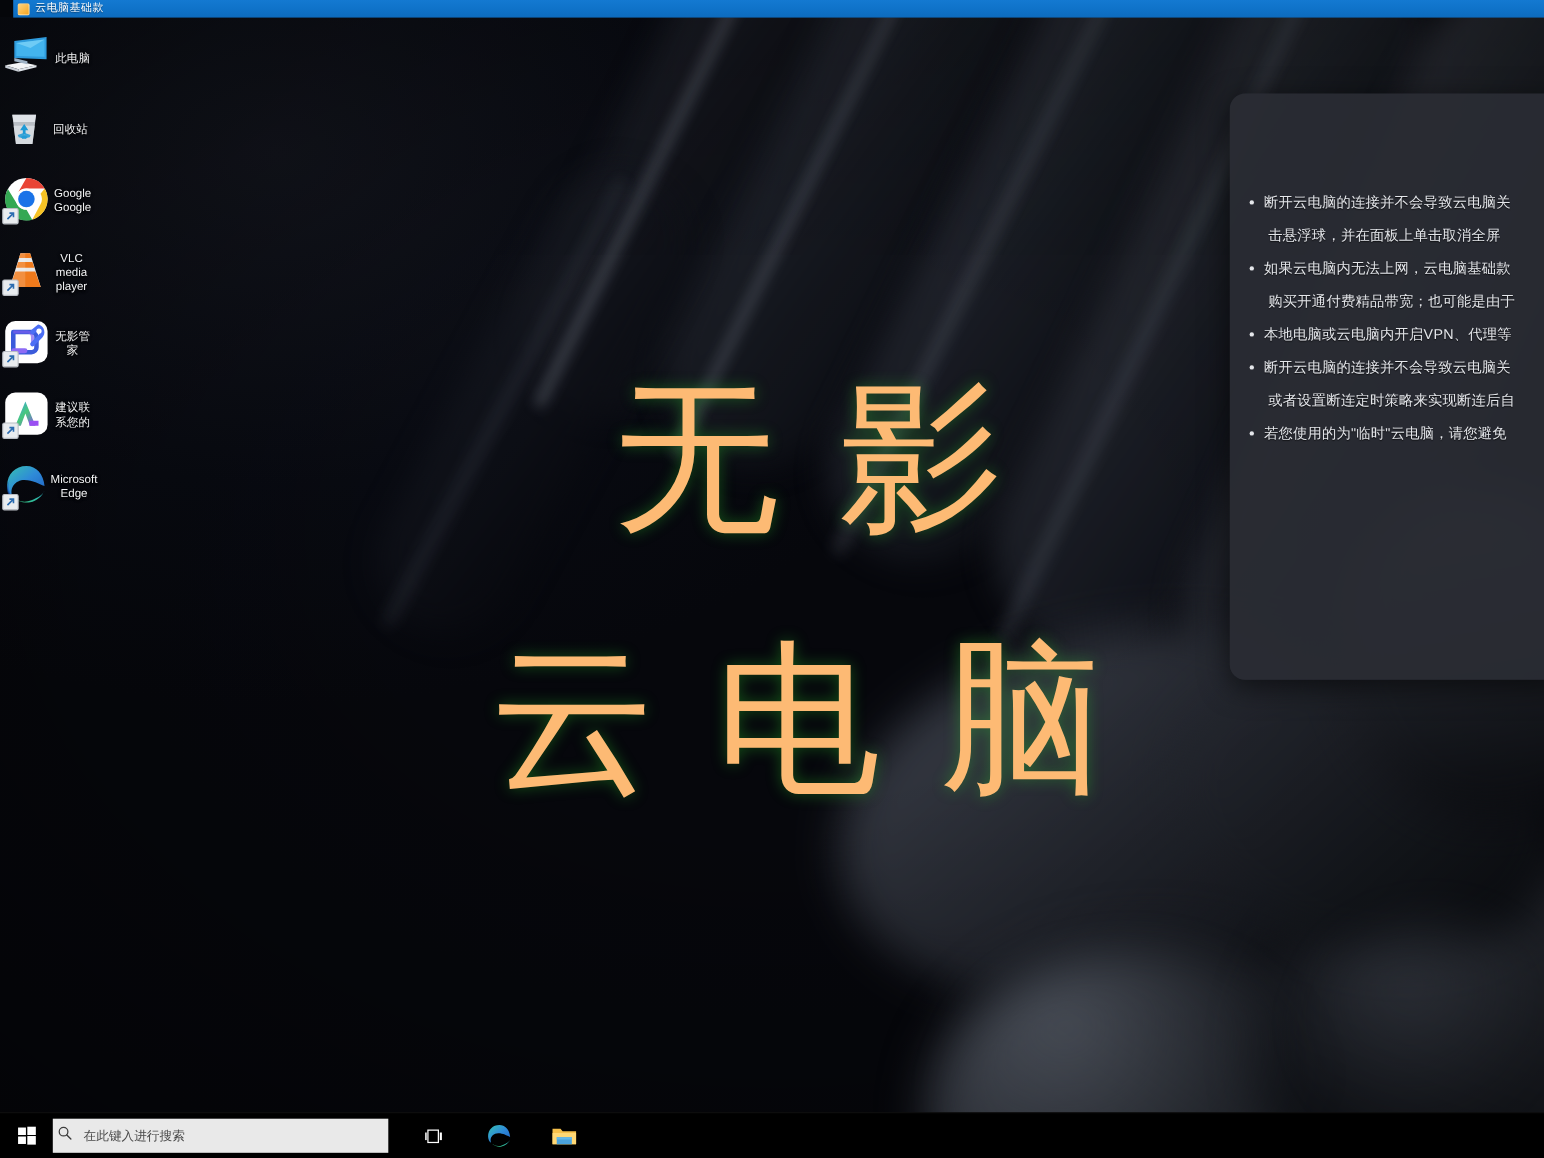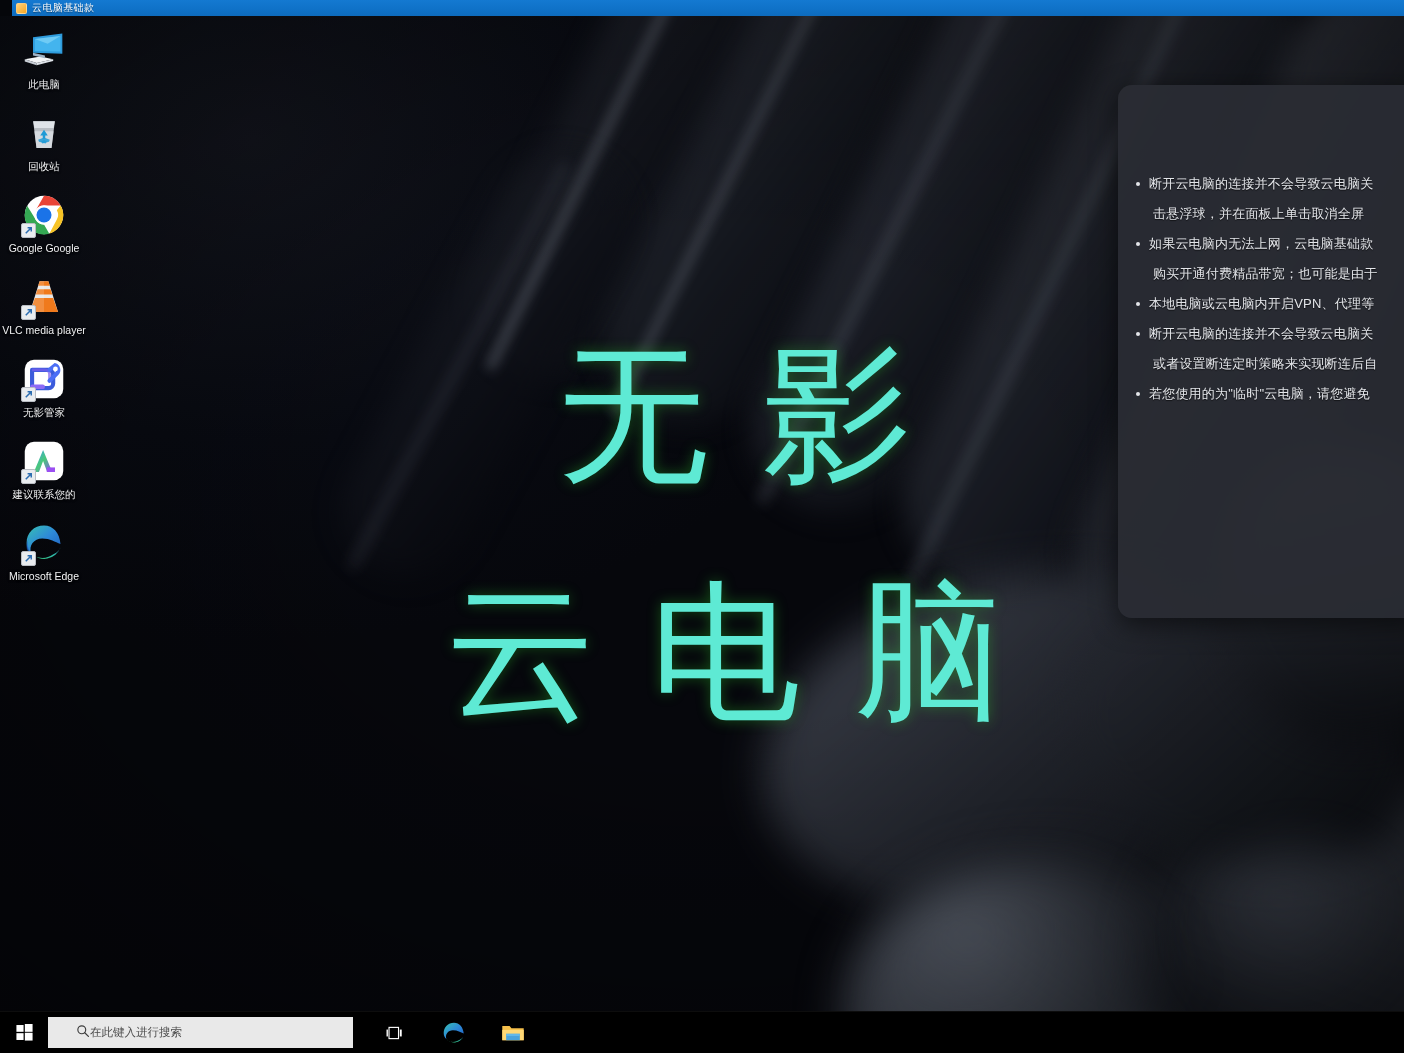--- a/index.html
+++ b/index.html
@@ -37,7 +37,7 @@
 
   
   #icons{ position:absolute; left:0; top:6px; width:90px; }
-  .dicon{ width:88px; padding:6px 2px 4px; display:flex; flex-direction:column;
+  .dicon{ width:88px; padding:6px 2px 4px; display:flex; 
     align-items:center; margin-bottom:9px; }
   .gbox{ position:relative; width:46px; height:46px; display:flex; align-items:center; justify-content:center; }
   .dlabel{ margin-top:4px; color:#f2f3f5; font-size:10.5px; line-height:13px;

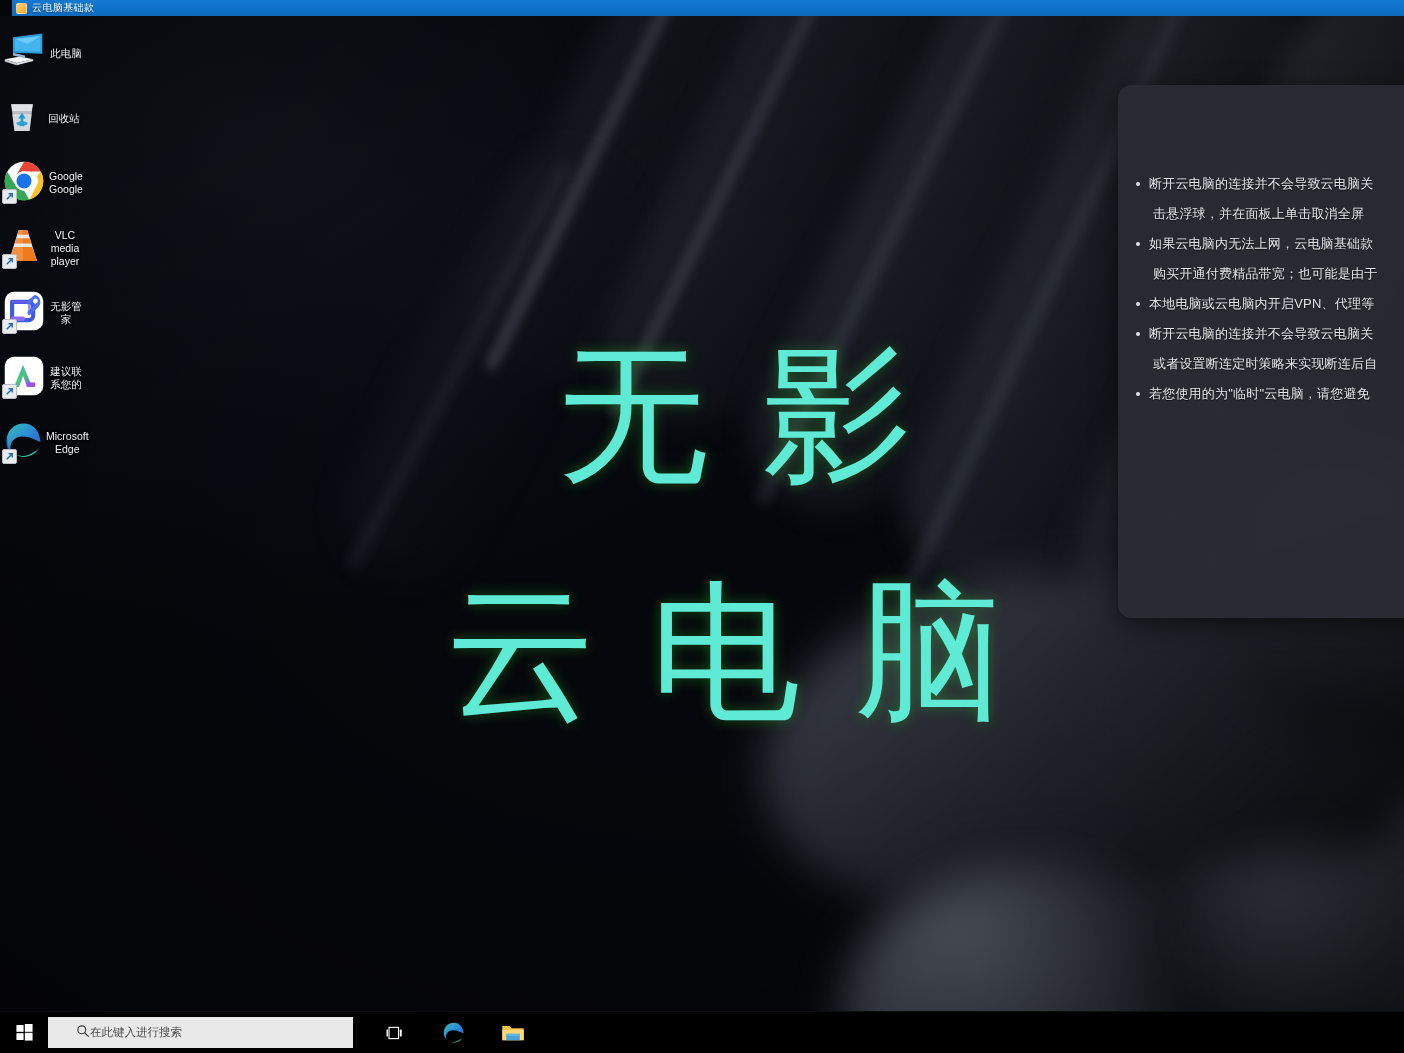--- a/index.html
+++ b/index.html
@@ -67,9 +67,9 @@
   #wm{ position:absolute; left:0; top:0; width:1404px; height:1037px;
     pointer-events:none; z-index:40;
     display:flex; flex-direction:column; align-items:center; justify-content:center; }
-  .wmline{ color:#5eead4; font-size:150px; line-height:1.15;
+  .wmline{ color:#fdba74; font-size:150px; line-height:1.15;
     letter-spacing:54px; text-indent:54px; font-weight:400;
-    font-family:Liberation Serif, serif;
+    font-family:Liberation Sans, sans-serif;
     text-shadow:0 0 14px rgba(45,220,45,.35); }
   #wm1{ margin-left:66px; margin-bottom:64px; }
   #wm2{ margin-left:46px; }

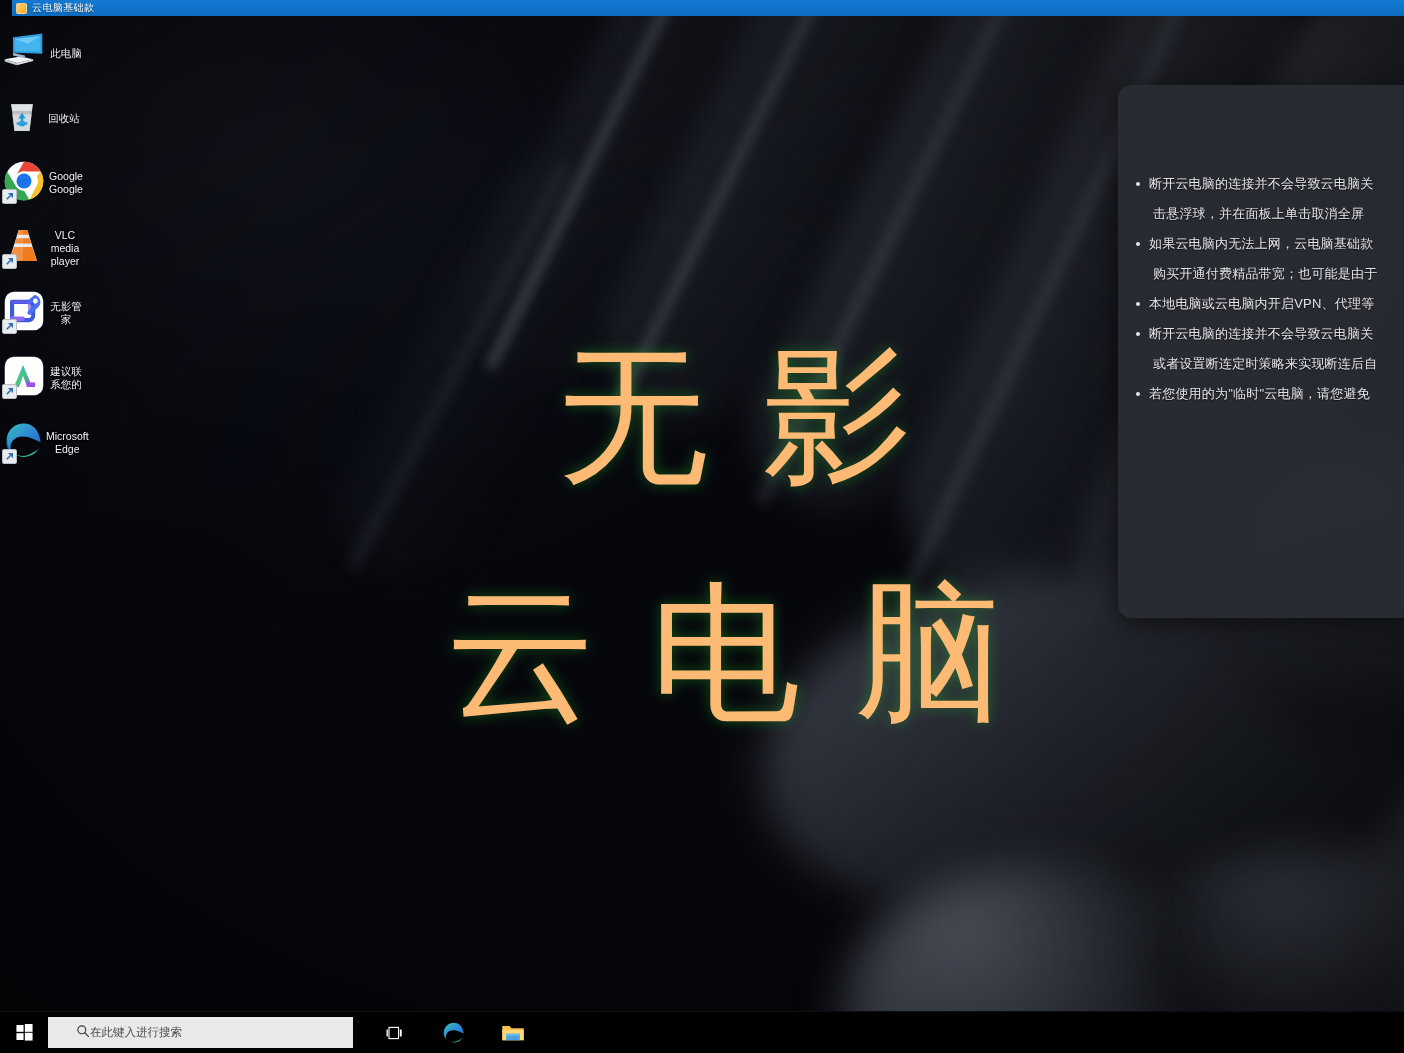--- a/index.html
+++ b/index.html
@@ -82,7 +82,7 @@
   }
   #startbtn{ width:48px; height:42px; display:flex; align-items:center; justify-content:center; }
   #searchbox{ width:305px; height:31px; background:#e9e9e9; margin-left:0;
-    display:flex; align-items:center; padding-left:28px; }
+    display:flex; align-items:center; padding-left:4px; gap:10px; }
   #searchph{ color:#4a4a4a; font-size:11.5px; }
   .tbicon{ width:46px; height:42px; display:flex; align-items:center; justify-content:center; }
 </style>

